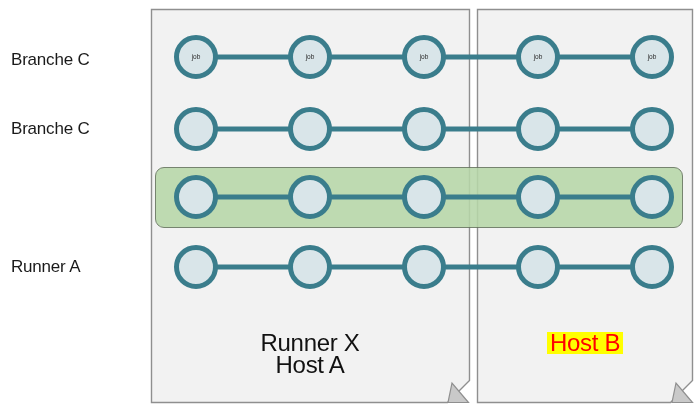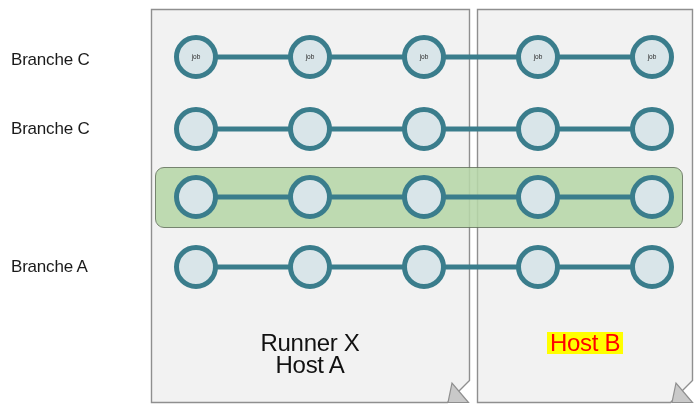--- a/index.html
+++ b/index.html
@@ -86,7 +86,7 @@
 
   <div class="branch-label bl-0">Branche C</div>
   <div class="branch-label bl-1">Branche C</div>
-  <div class="branch-label bl-3">Branche A</div>
+  <div class="branch-label bl-3">Runner A</div>
 
   <div class="runner-label rl-a">
     <div>Runner X</div>

